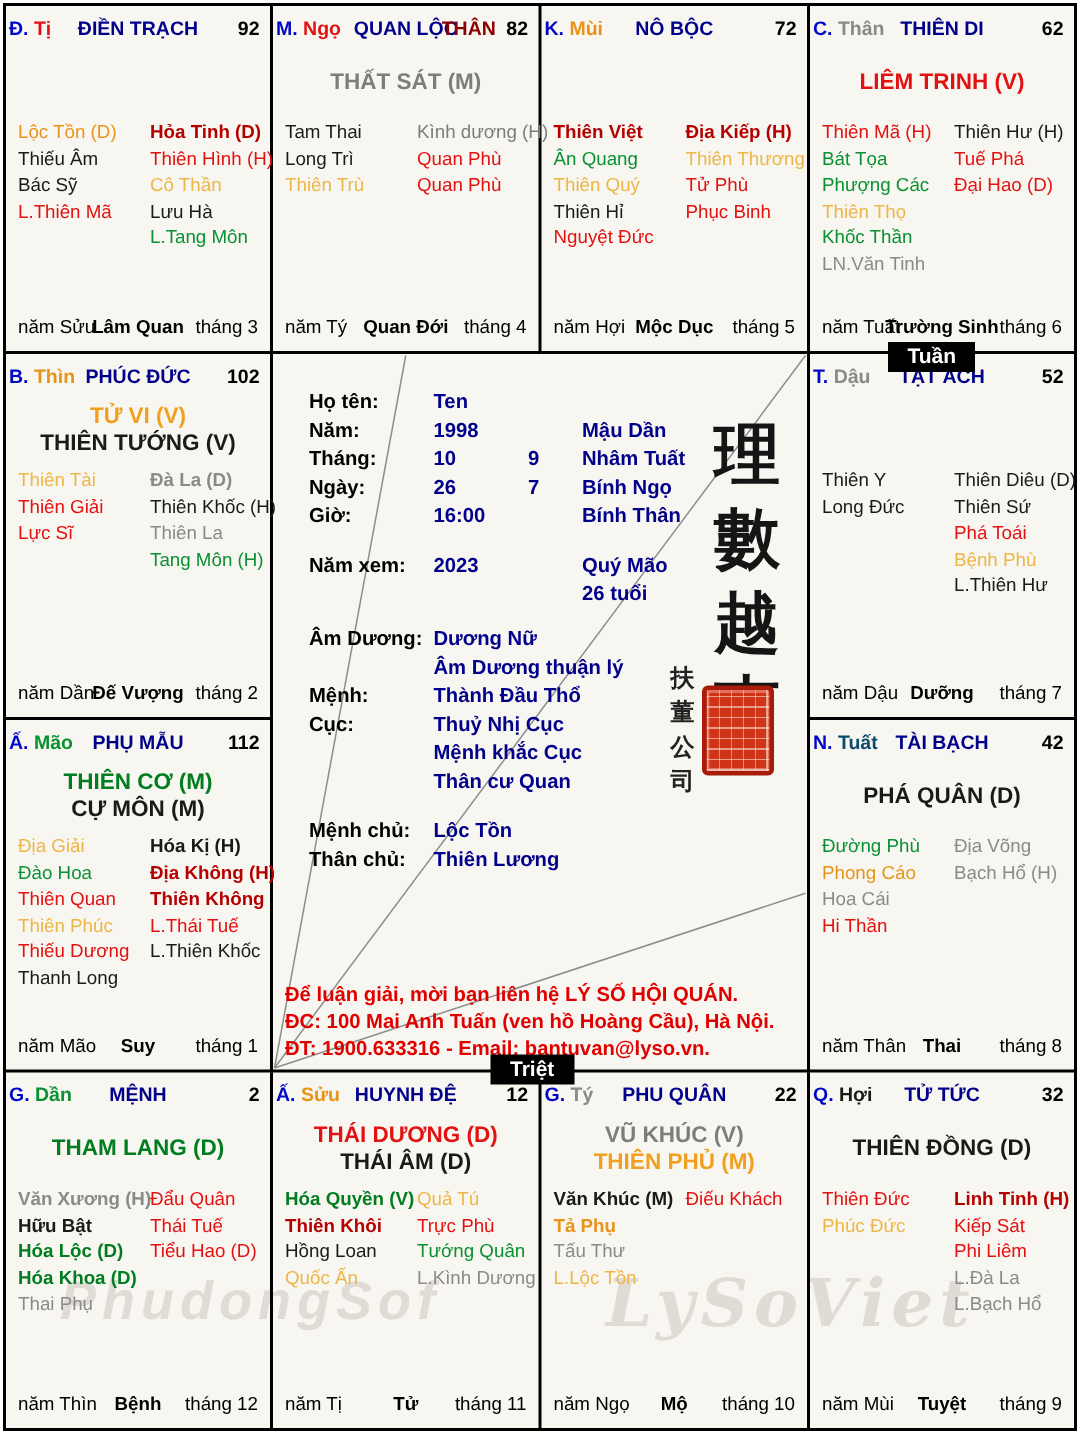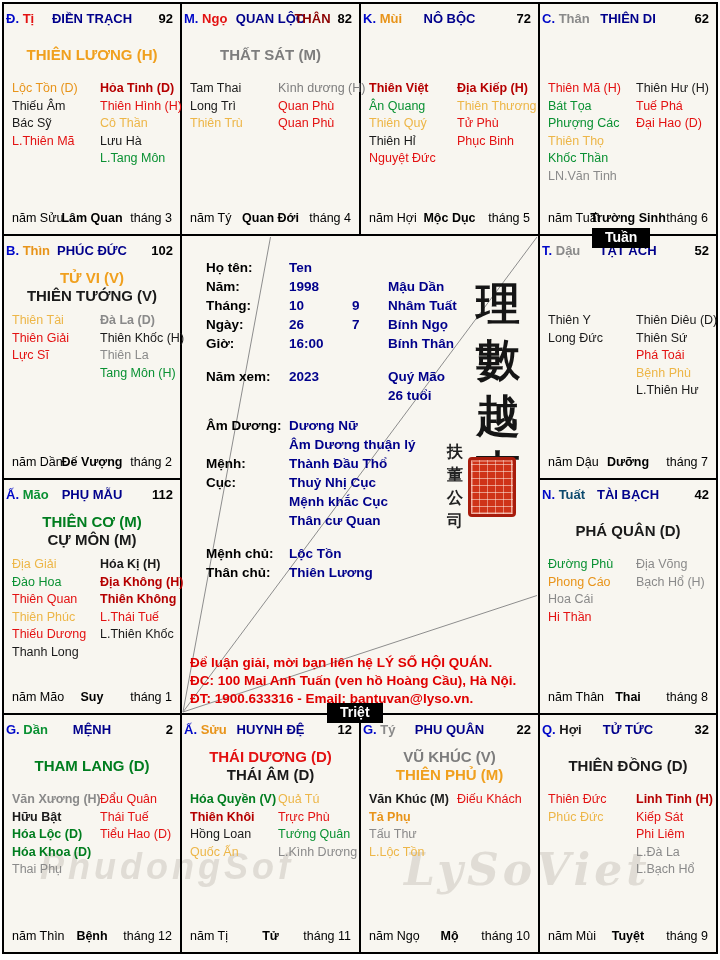--- a/index.html
+++ b/index.html
@@ -79,9 +79,6 @@
             <span class="pname">ĐIỀN TRẠCH</span>
             <span class="rgt"><span>92</span></span>
           </div>
-          <div class="mains">
-            <div style="color: rgb(240, 160, 30);">THIÊN LƯƠNG (H)</div>
-          </div>
           <div class="stars">
             <div class="col-l">
               <div style="color: rgb(232, 148, 26);">Lộc Tồn (D)</div>

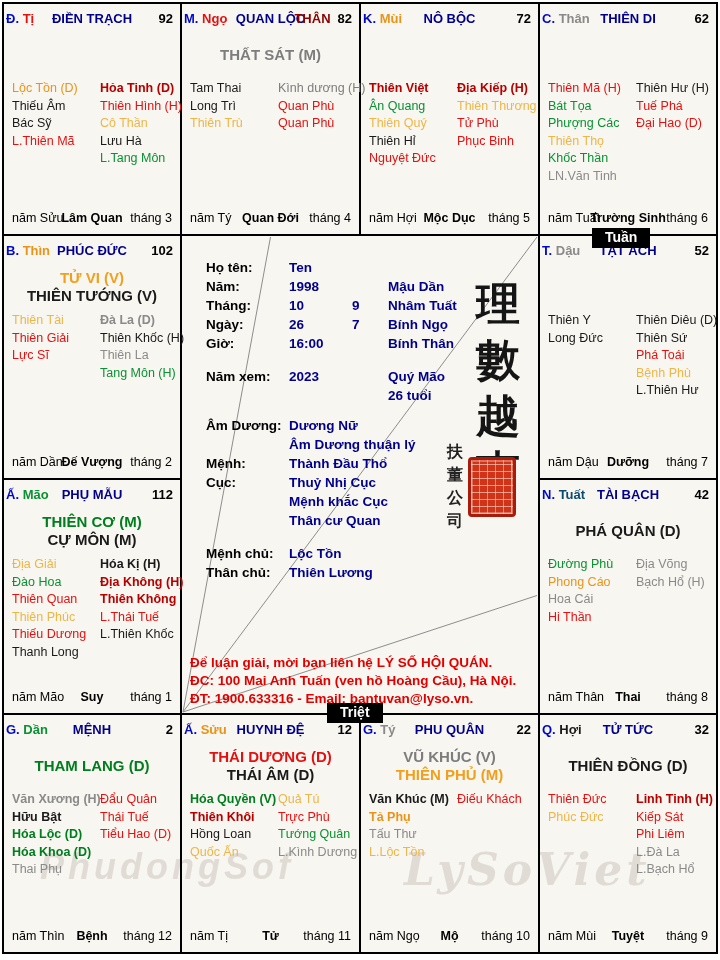--- a/index.html
+++ b/index.html
@@ -161,6 +161,9 @@
             <span class="pname">THIÊN DI</span>
             <span class="rgt"><span>62</span></span>
           </div>
+          <div class="mains">
+            <div style="color: rgb(227, 18, 18);">LIÊM TRINH (V)</div>
+          </div>
           <div class="stars">
             <div class="col-l">
               <div style="color: rgb(227, 18, 18);">Thiên Mã (H)</div>

